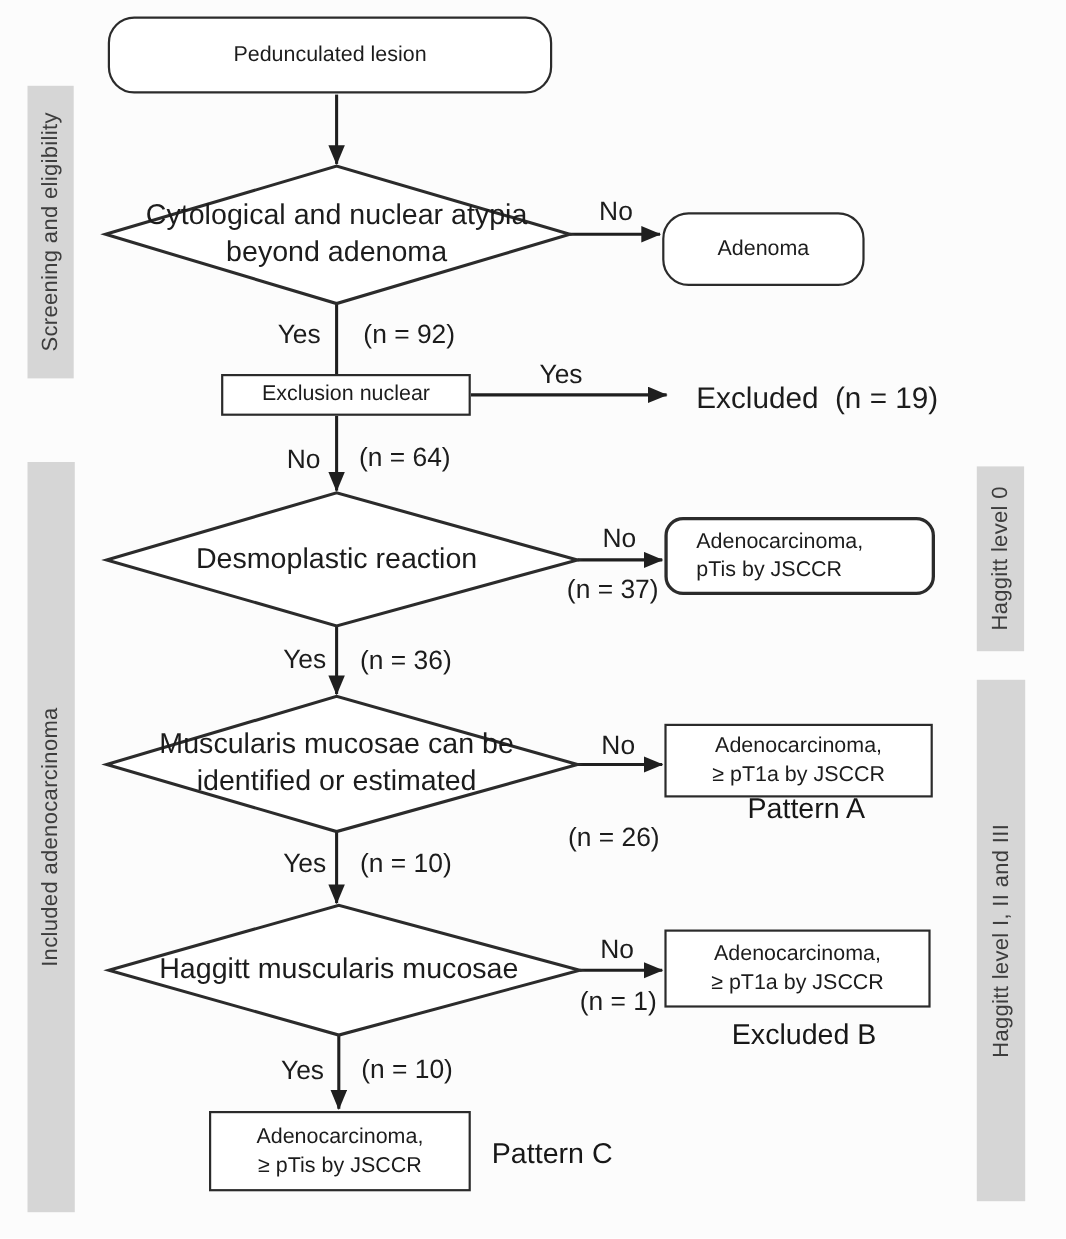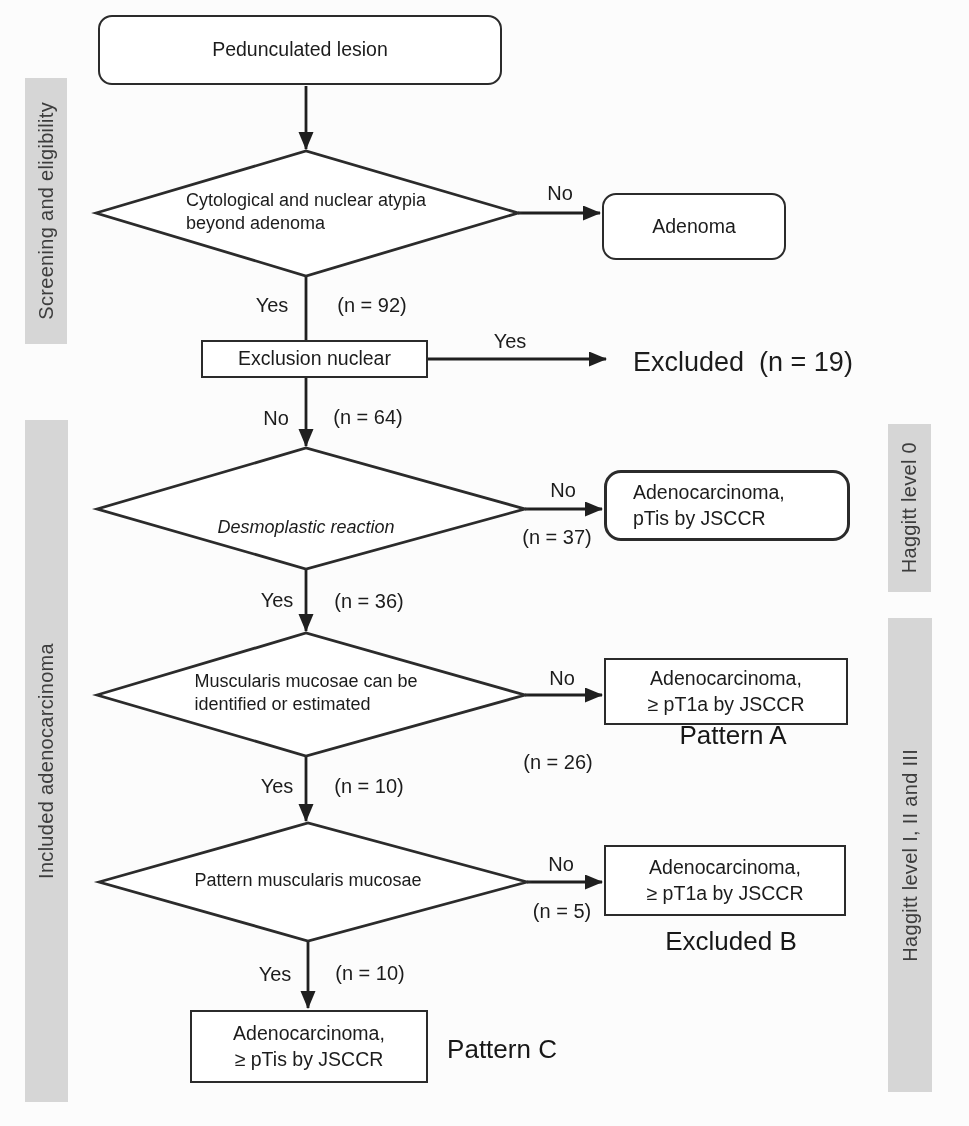--- a/index.html
+++ b/index.html
@@ -27,7 +27,7 @@
     line-height: 1.32;
     white-space: pre-line;
   }
-  .rounded { border-radius: 14px; }
+  .rounded { border-radius: 24px; }
   .rounded-big { border-radius: 17px; border-width: 3px; }
   .thin { border-width: 2px; }
   .left-align { justify-content: flex-start; text-align: left; padding-left: 26px; }

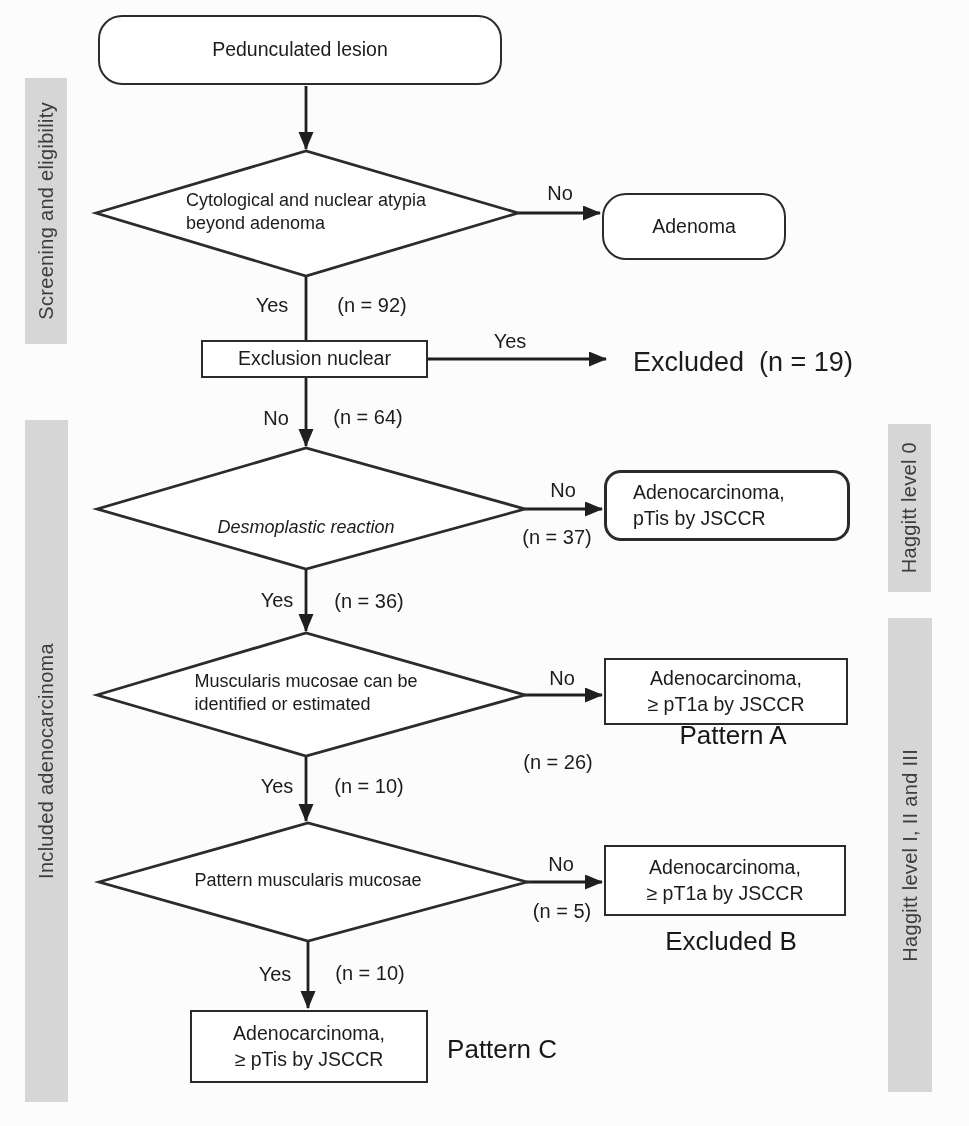--- a/index.html
+++ b/index.html
@@ -35,7 +35,8 @@
   .dtext {
     position: absolute;
     transform: translate(-50%, -50%);
-    font-size: 18px;
+    text-align: center;
+    font-size: 26px;
     line-height: 1.3;
     white-space: pre-line;
   }

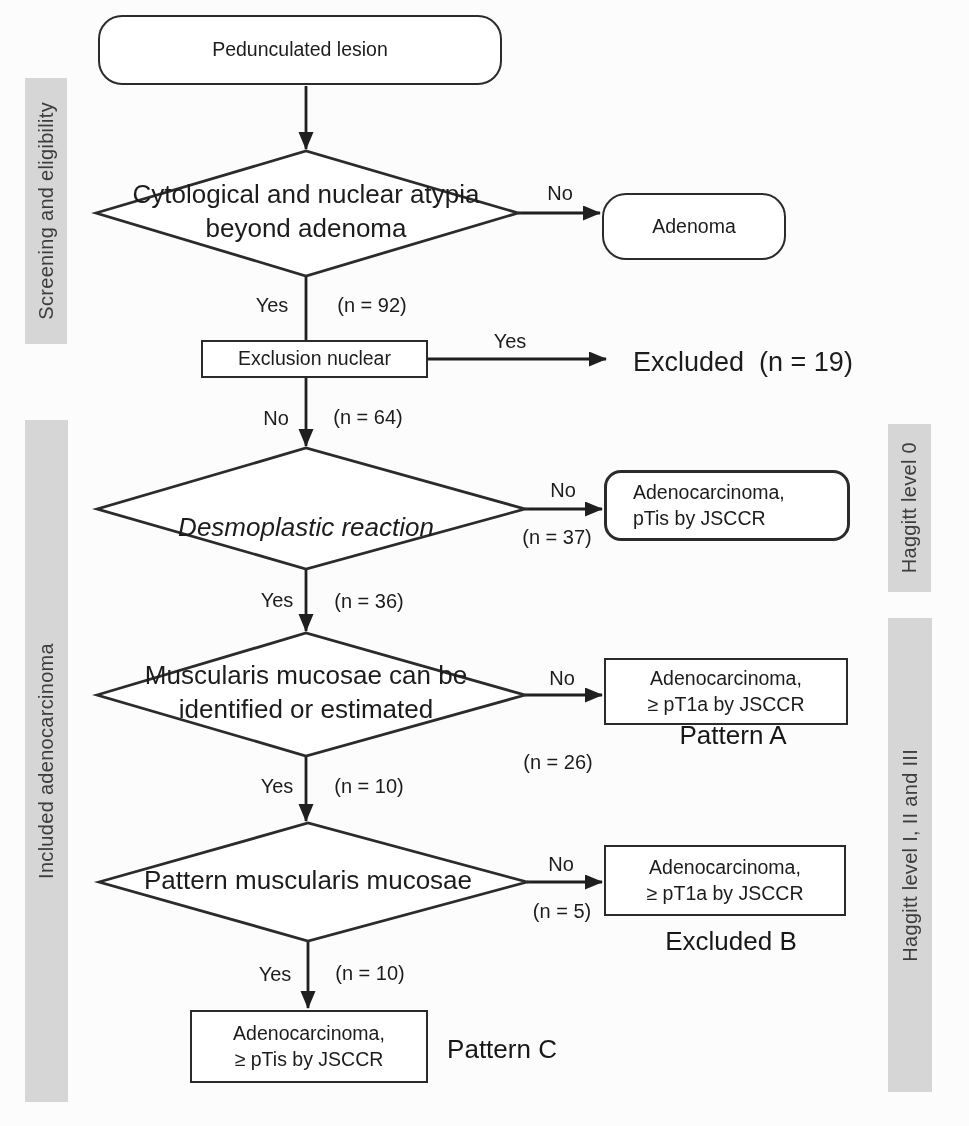--- a/index.html
+++ b/index.html
@@ -43,7 +43,7 @@
   .lbl {
     position: absolute;
     transform: translate(-50%, -50%);
-    font-size: 20px;
+    font-size: 24px;
     white-space: pre;
   }
   .lbl-left {

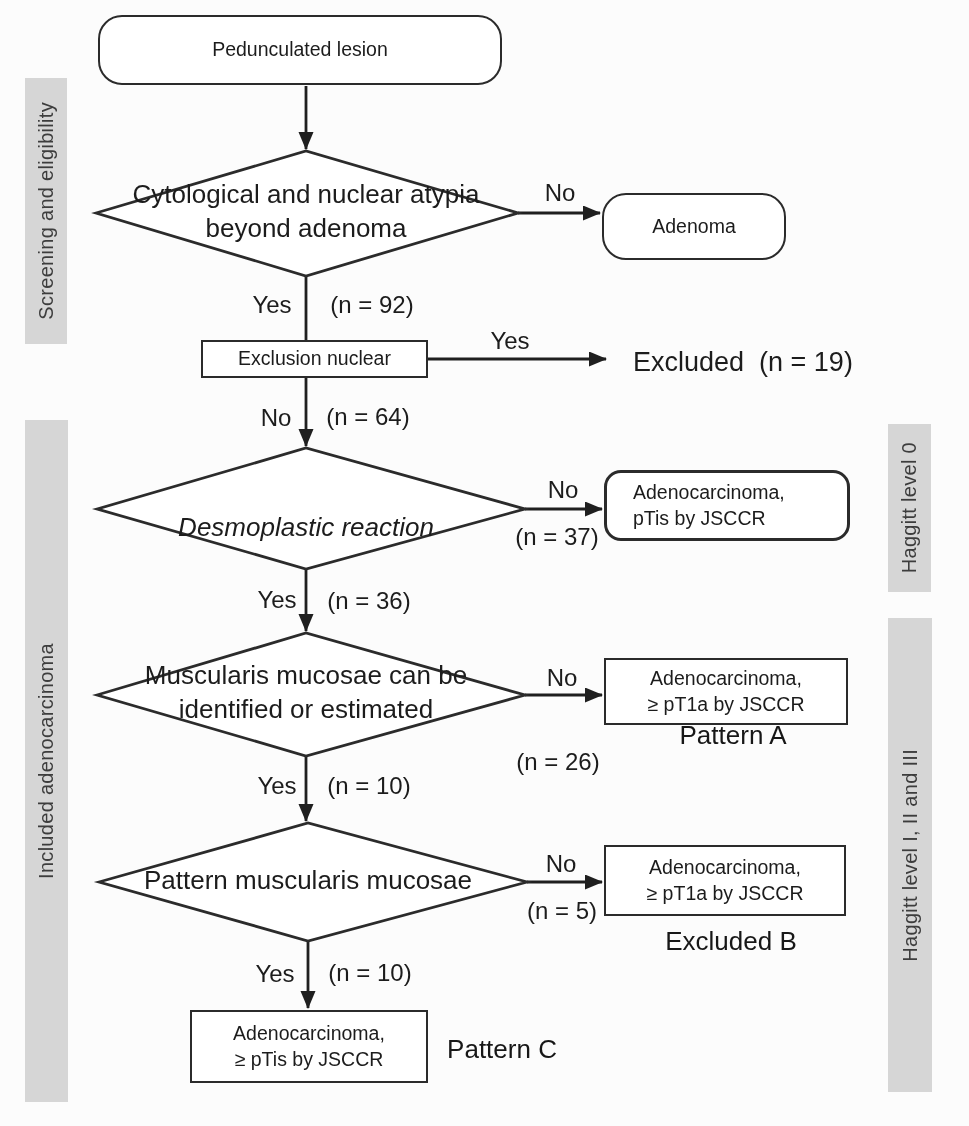--- a/index.html
+++ b/index.html
@@ -132,7 +132,7 @@
 
   <div class="dtext" style="left:306px; top:212px;">Cytological and nuclear atypia
 beyond adenoma</div>
-  <div class="dtext" style="left:306px; top:528px;font-style:italic;">Desmoplastic reaction</div>
+  <div class="dtext" style="left:306px; top:508px;">Desmoplastic reaction</div>
   <div class="dtext" style="left:306px; top:693px;">Muscularis mucosae can be
 identified or estimated</div>
   <div class="dtext" style="left:308px; top:881px;">Pattern muscularis mucosae</div>

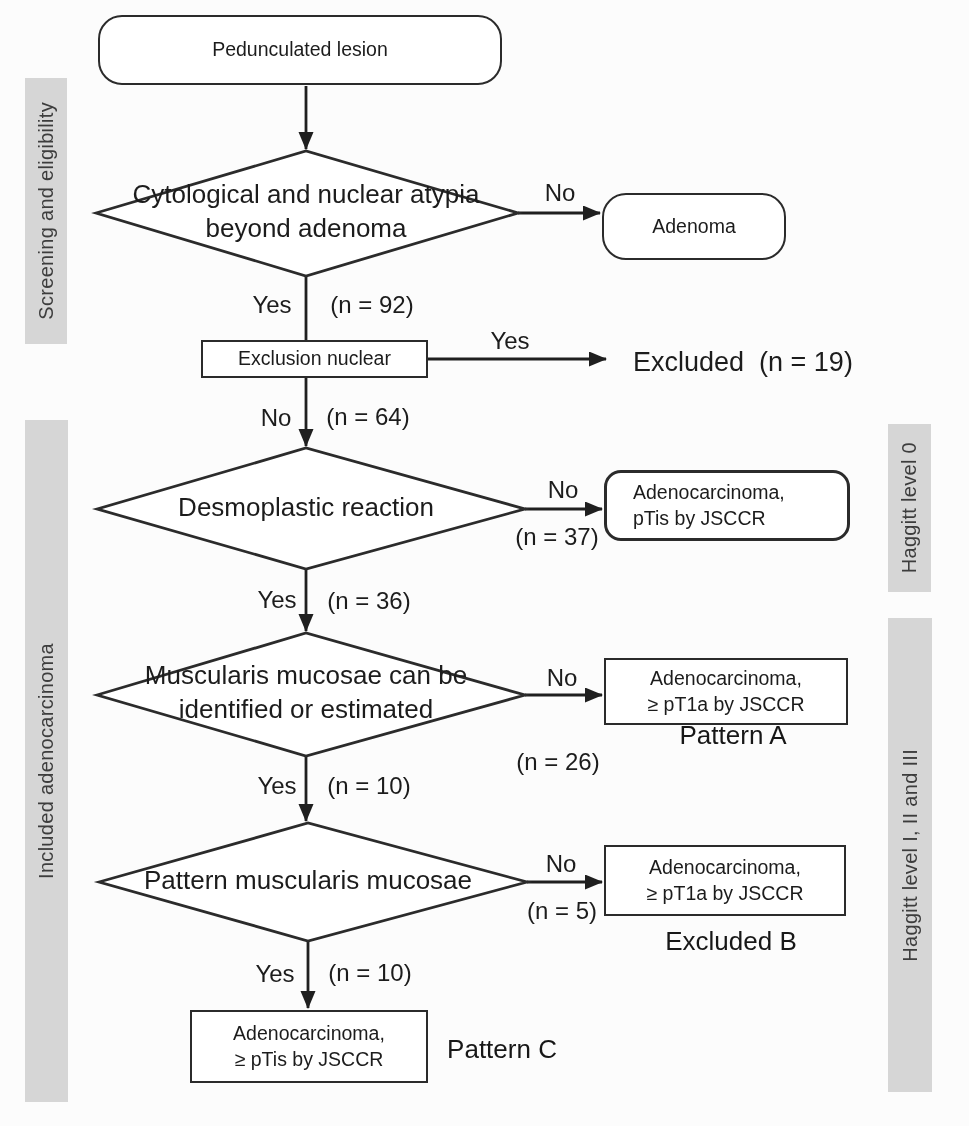--- a/index.html
+++ b/index.html
@@ -135,7 +135,7 @@
   <div class="dtext" style="left:306px; top:508px;">Desmoplastic reaction</div>
   <div class="dtext" style="left:306px; top:693px;">Muscularis mucosae can be
 identified or estimated</div>
-  <div class="dtext" style="left:308px; top:881px;">Pattern muscularis mucosae</div>
+  <div class="dtext" style="left:308px; top:881px;">Haggitt muscularis mucosae</div>
 
   <div class="lbl" style="left:272px; top:305px;">Yes</div>
   <div class="lbl" style="left:372px; top:305px;">(n = 92)</div>

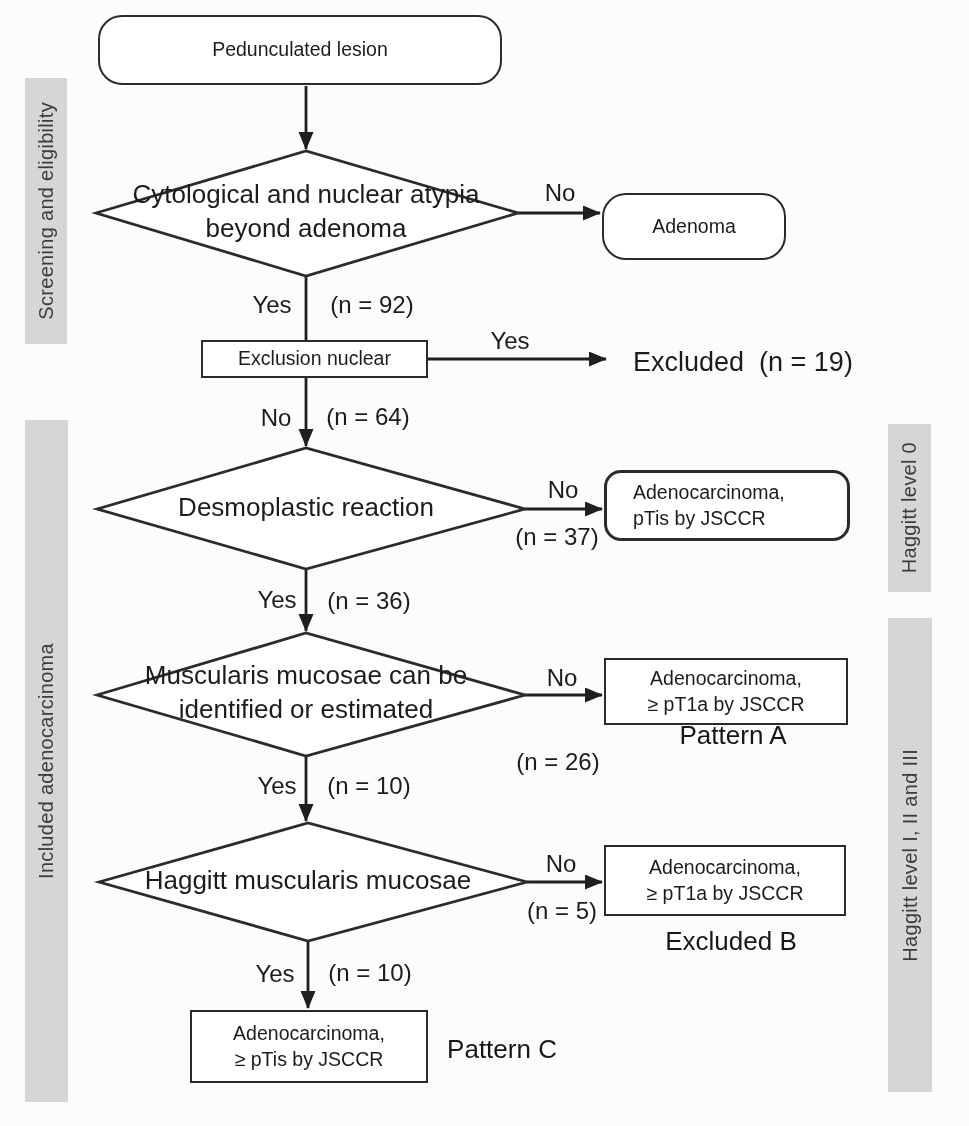--- a/index.html
+++ b/index.html
@@ -158,7 +158,7 @@
   <div class="lbl" style="left:369px; top:786px;">(n = 10)</div>
 
   <div class="lbl" style="left:561px; top:864px;">No</div>
-  <div class="lbl" style="left:562px; top:911px;">(n = 5)</div>
+  <div class="lbl" style="left:562px; top:911px;">(n = 1)</div>
   <div class="lbl" style="left:275px; top:974px;">Yes</div>
   <div class="lbl" style="left:370px; top:973px;">(n = 10)</div>
 

